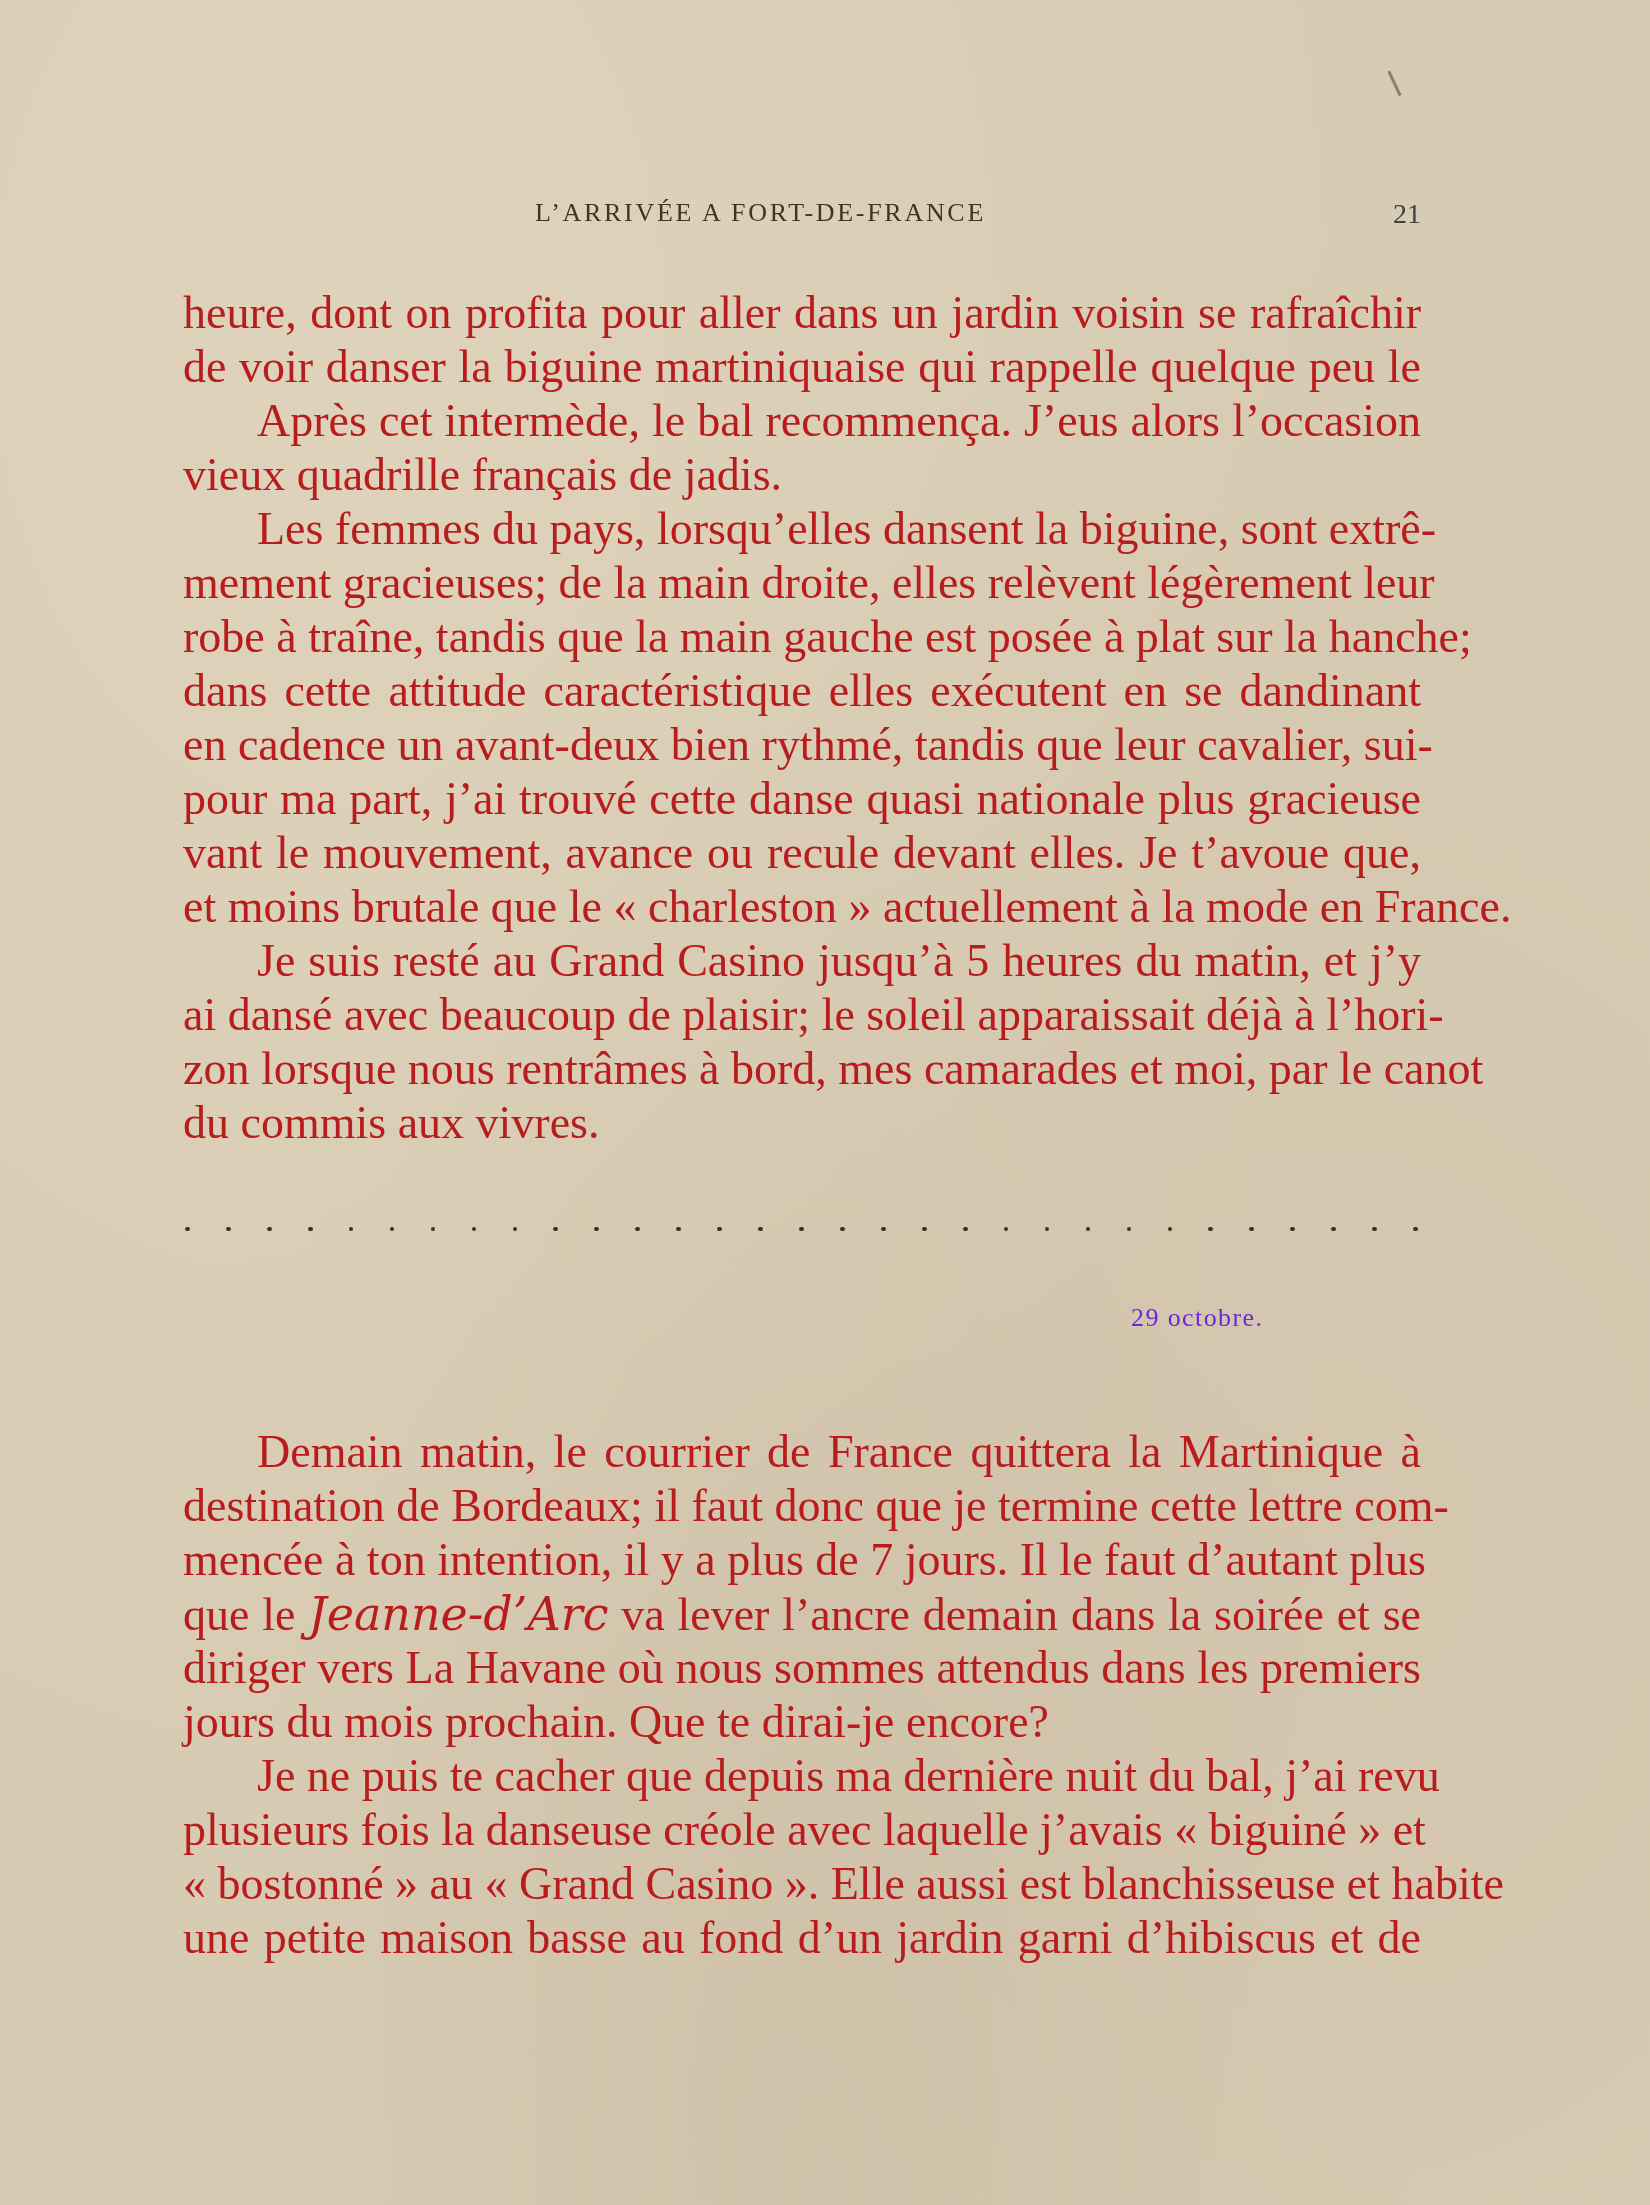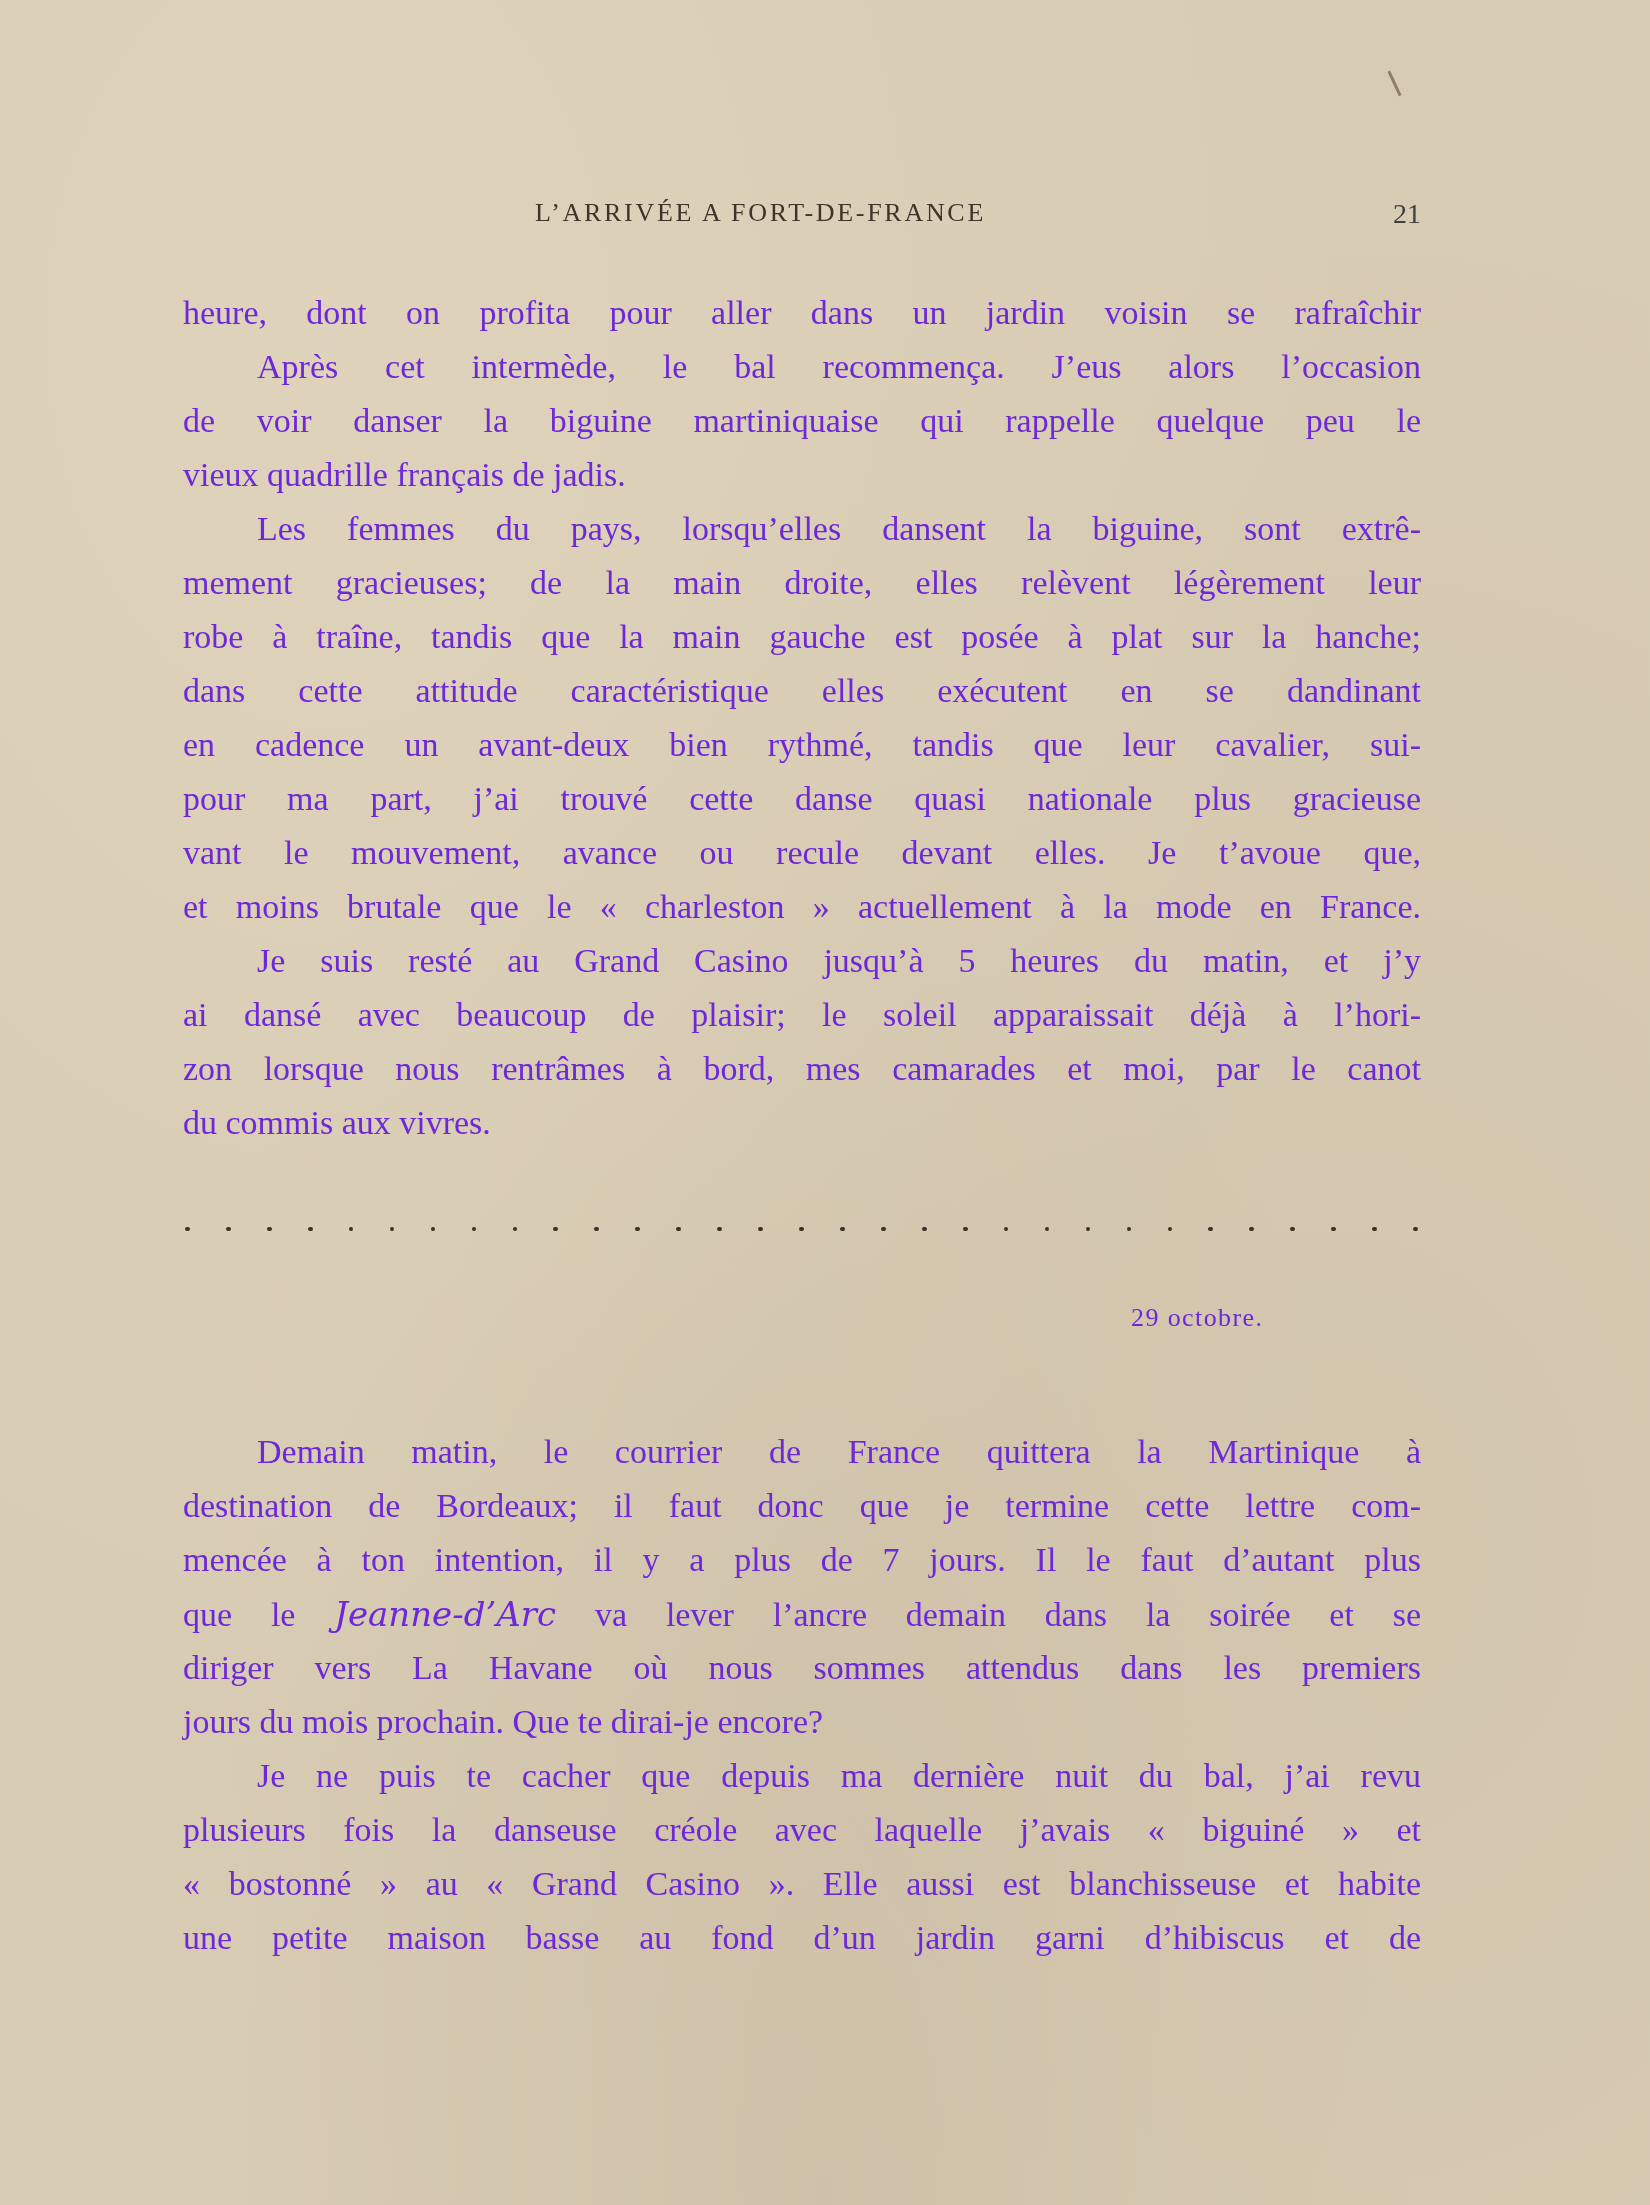--- a/index.html
+++ b/index.html
@@ -66,9 +66,9 @@
       left: 183px;
       width: 1238px;
       font-family: "Liberation Serif", "DejaVu Serif", serif;
-      font-size: 34px;
+      font-size: 46px;
       line-height: 54px;
-      color: #6d28d9;
+      color: #b91c1c;
       text-align: justify;
     }
     .block-1 { top: 286px; }

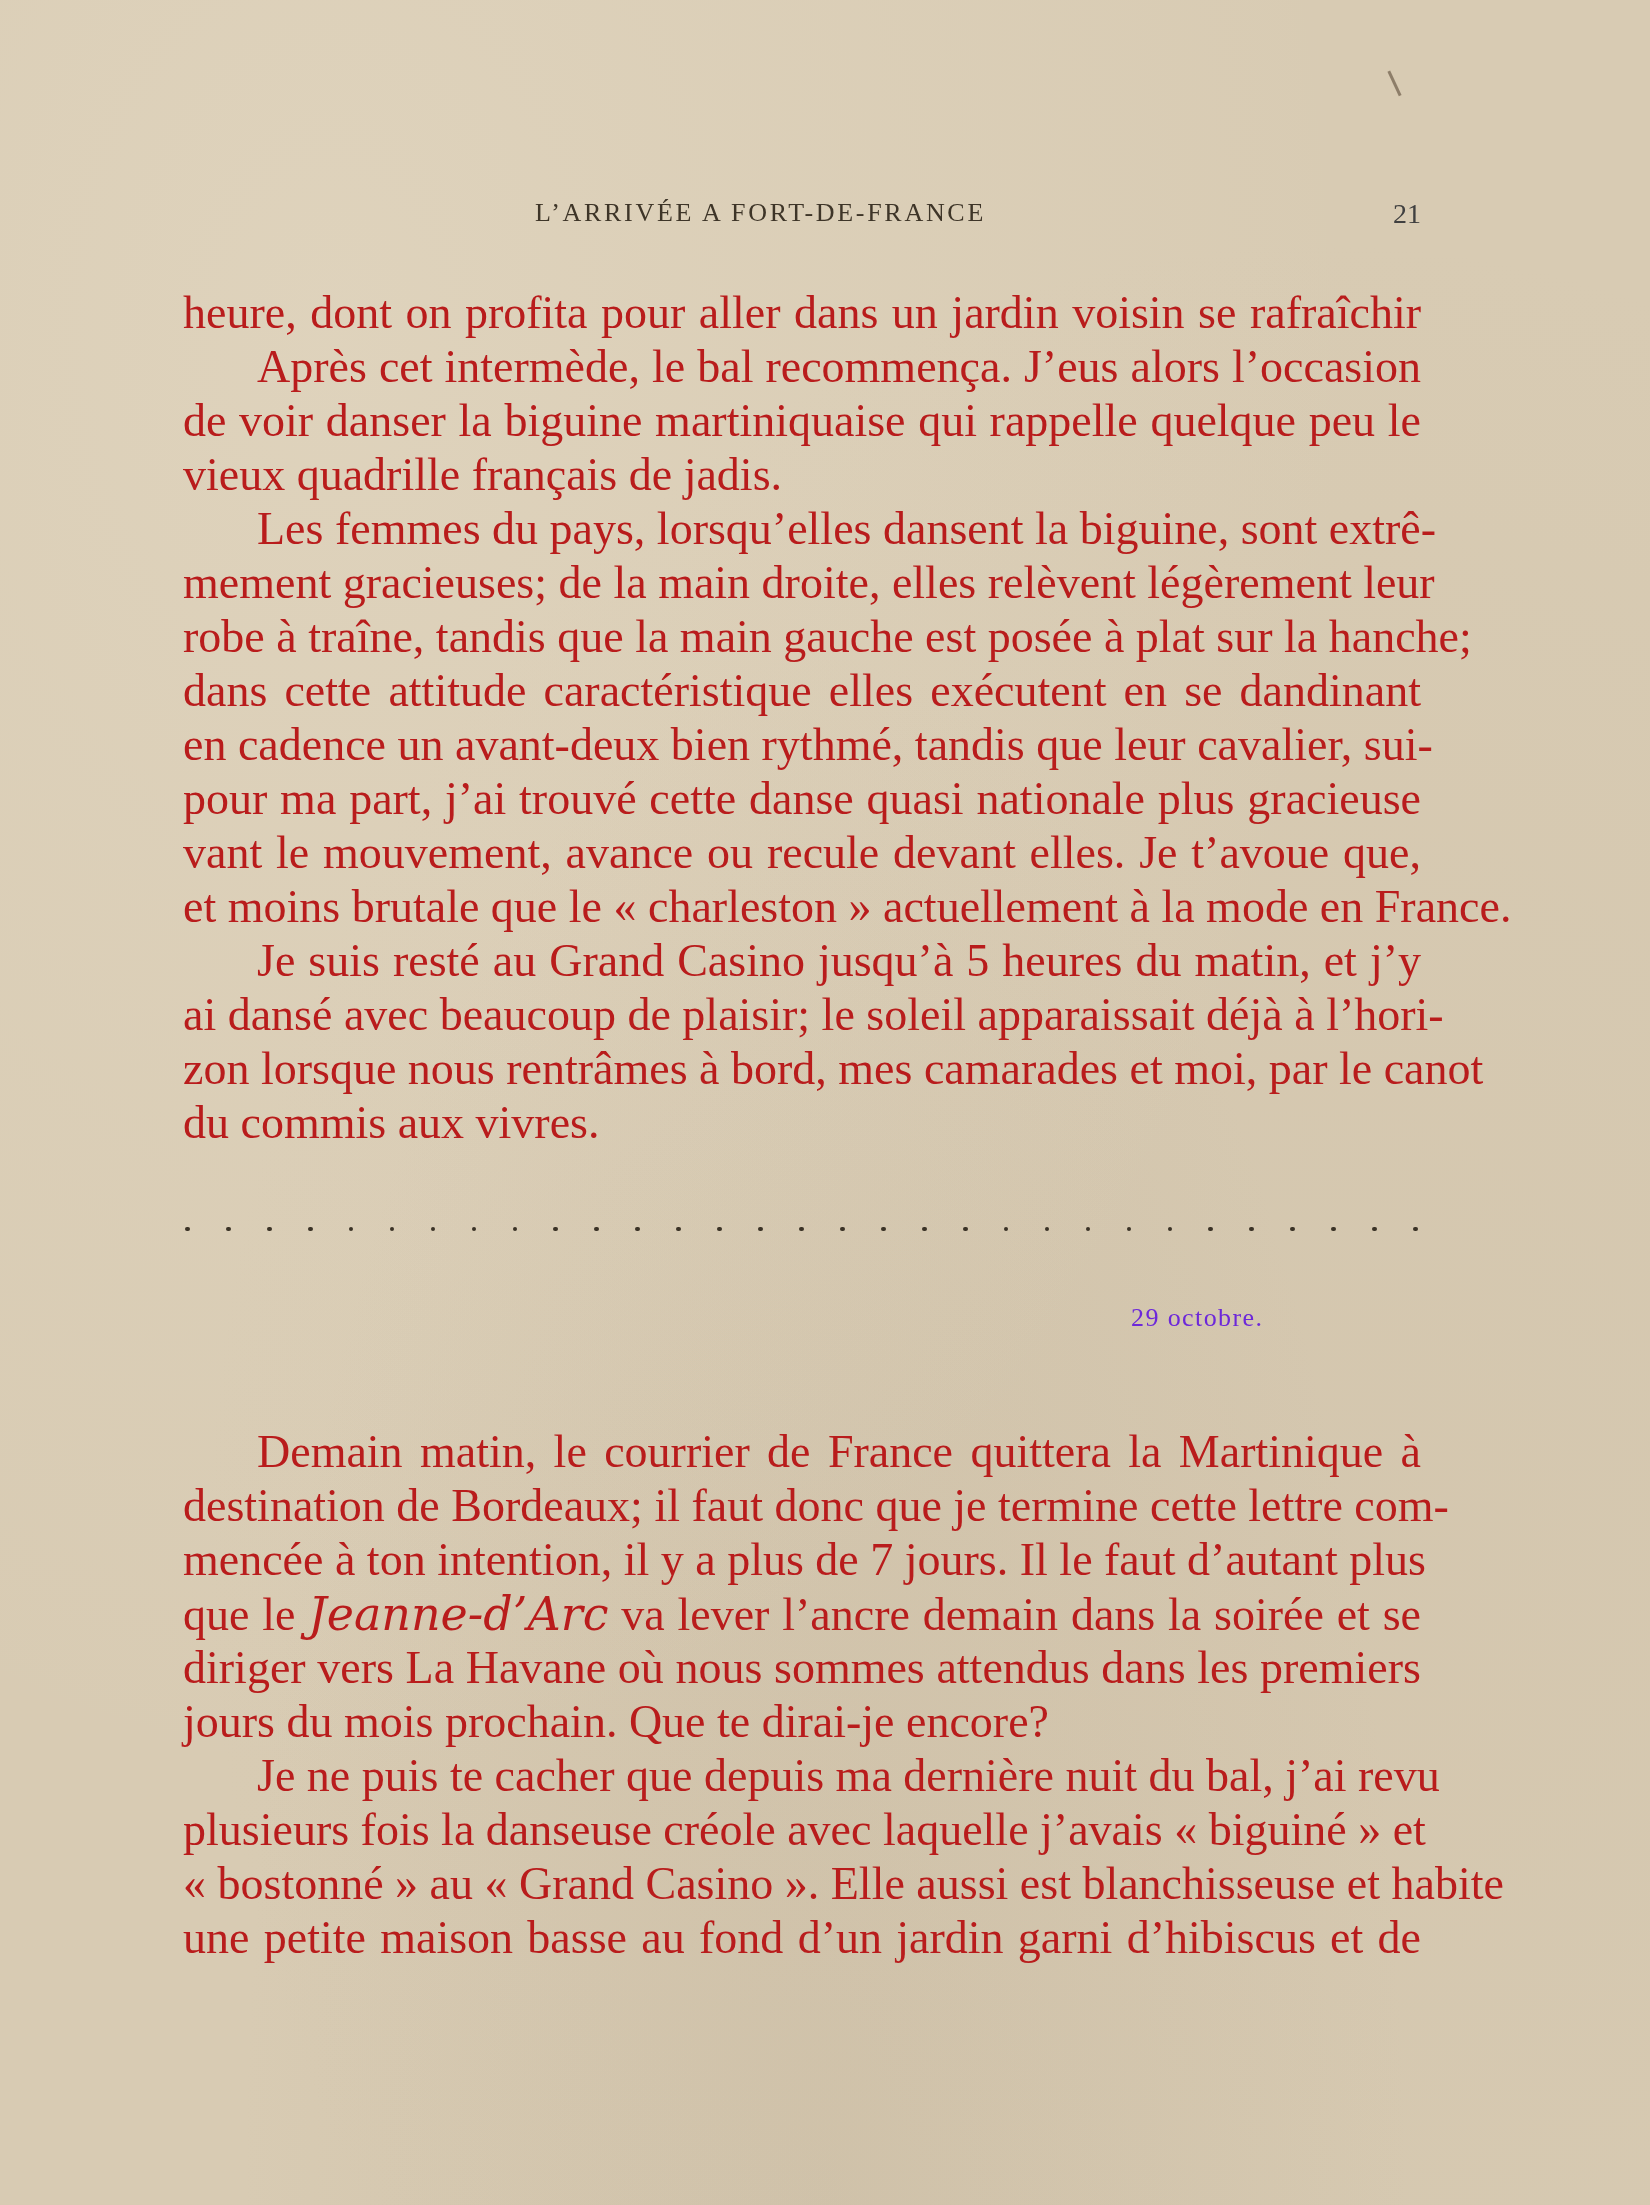--- a/index.html
+++ b/index.html
@@ -134,8 +134,8 @@
       <span class="line">heure, dont on profita pour aller dans un jardin voisin se rafraîchir</span>
     </div>
     <div>
+      <span class="line">de voir danser la biguine martiniquaise qui rappelle quelque peu le</span>
       <span class="line indent">Après cet intermède, le bal recommença. J’eus alors l’occasion</span>
-      <span class="line">de voir danser la biguine martiniquaise qui rappelle quelque peu le</span>
       <span class="line last">vieux quadrille français de jadis.</span>
     </div>
     <div>

